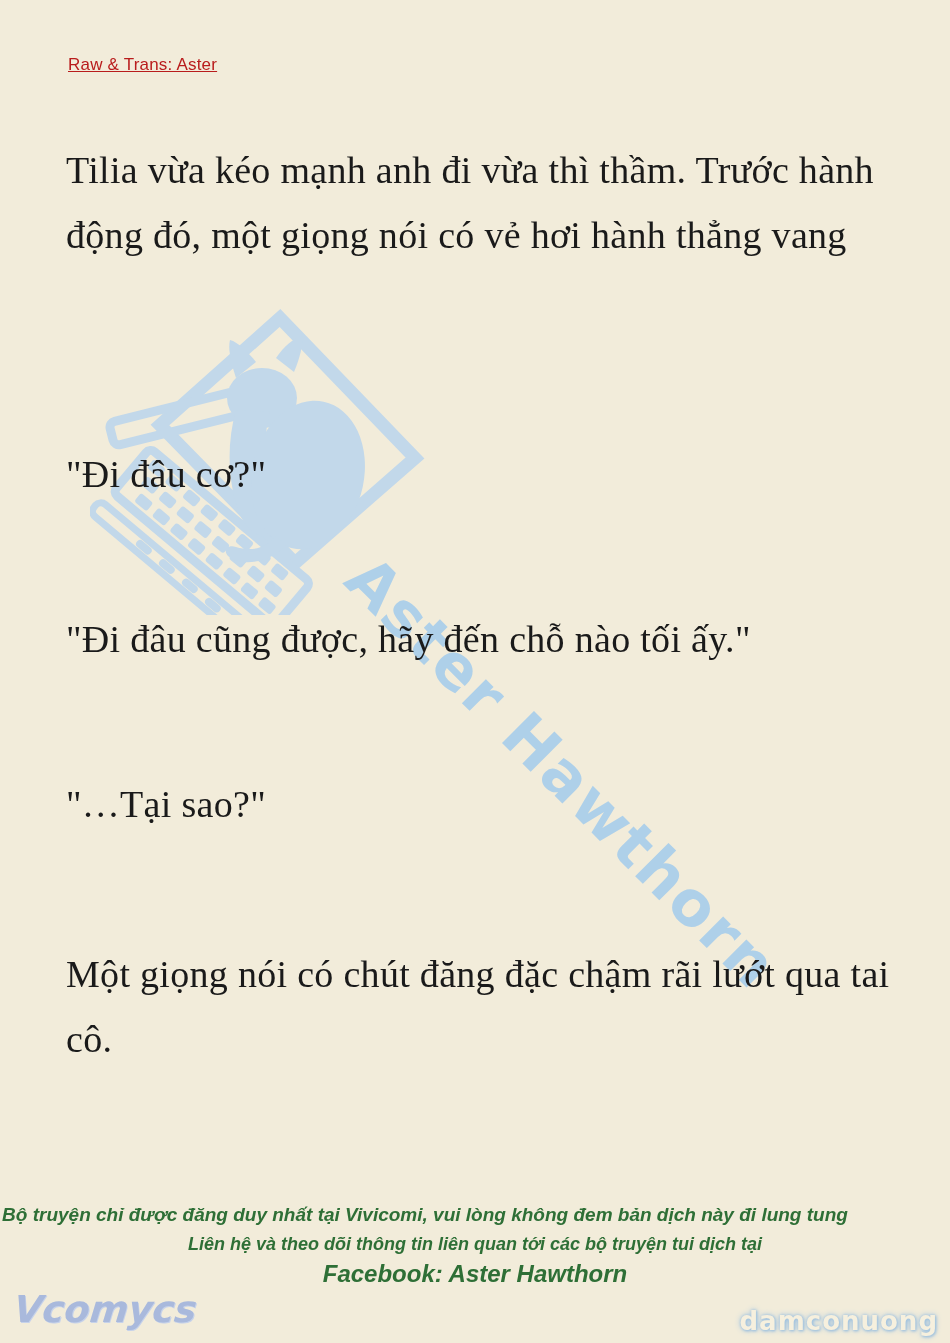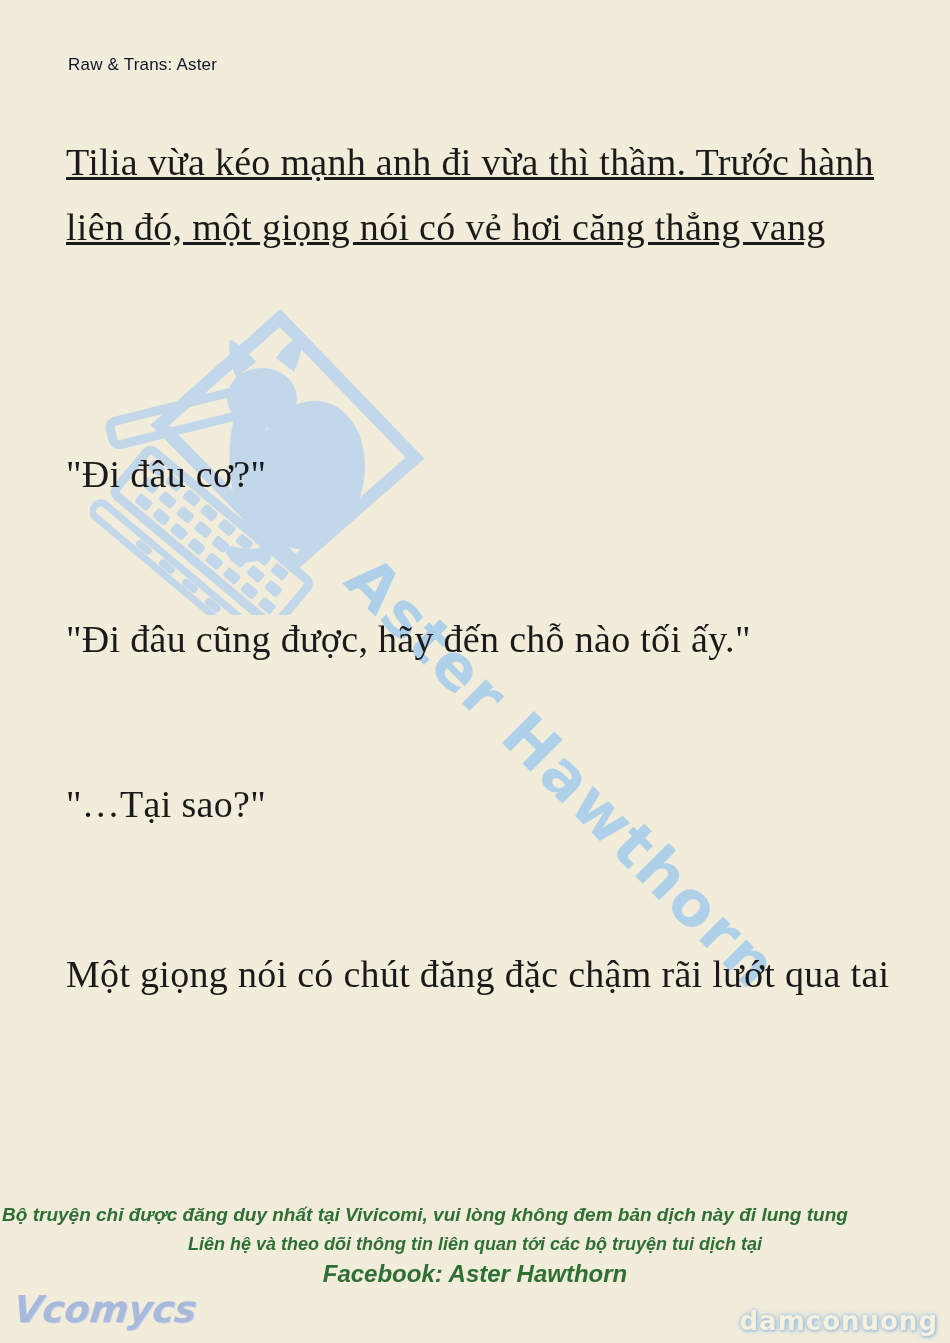--- a/index.html
+++ b/index.html
@@ -13,7 +13,7 @@
   .credit{
     position:absolute;left:68px;top:55px;
     font-family:"Liberation Sans",sans-serif;
-    font-size:17px;color:#0f172a;letter-spacing:.2px;
+    font-size:17px;color:#b91c1c;letter-spacing:.2px;text-decoration:underline;
   }
   .para{
     position:absolute;left:66px;width:840px;

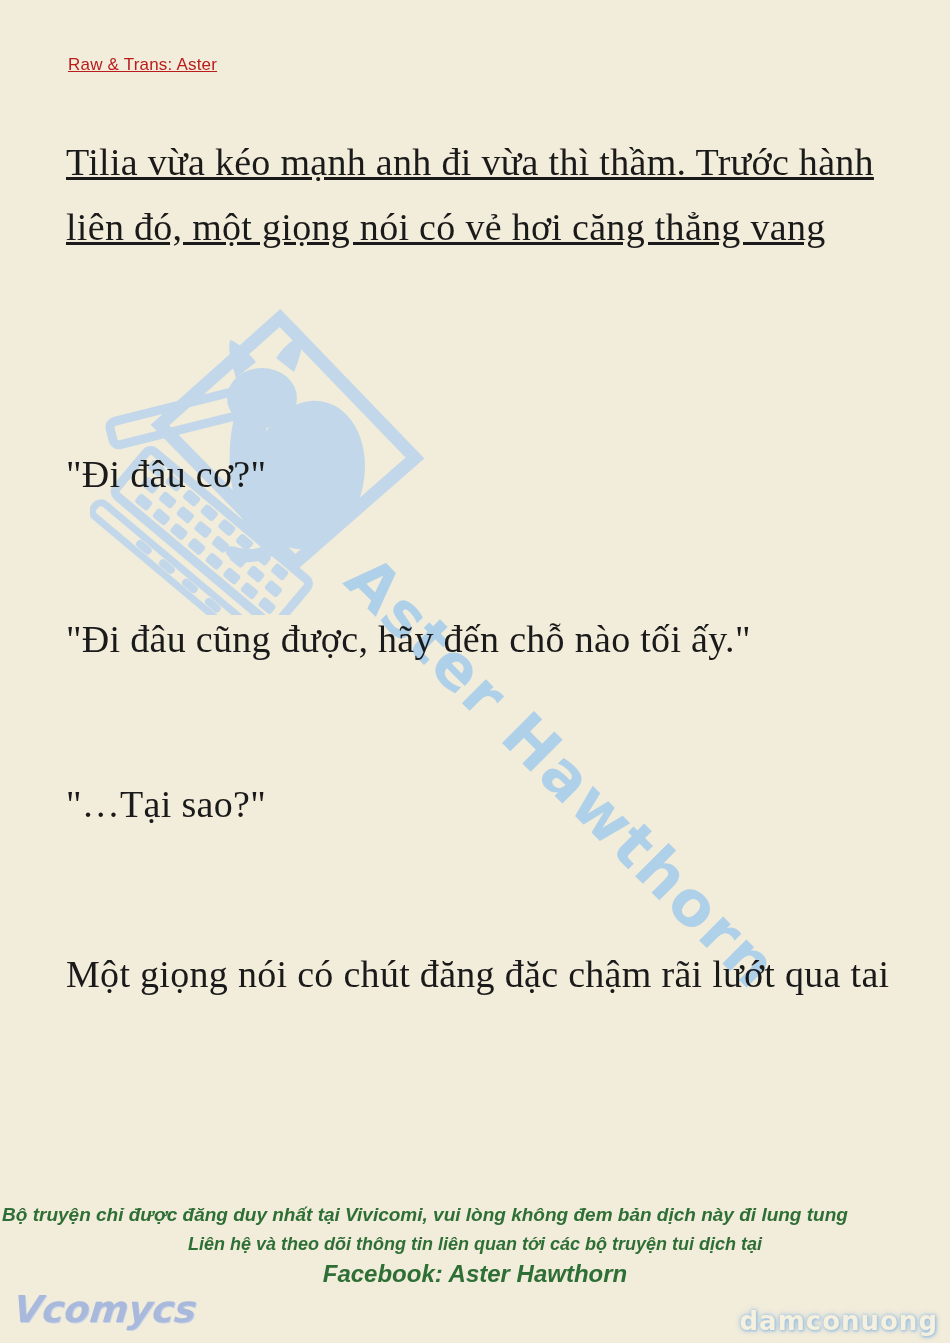--- a/index.html
+++ b/index.html
@@ -21,7 +21,7 @@
     letter-spacing:.3px;
   }
   .para .ln{display:block;}
-  .p0{top:92px;text-decoration:underline;}
+  .p0{top:100px;}
   .p1{top:404px;}
   .p2{top:569px;}
   .p3{top:734px;}

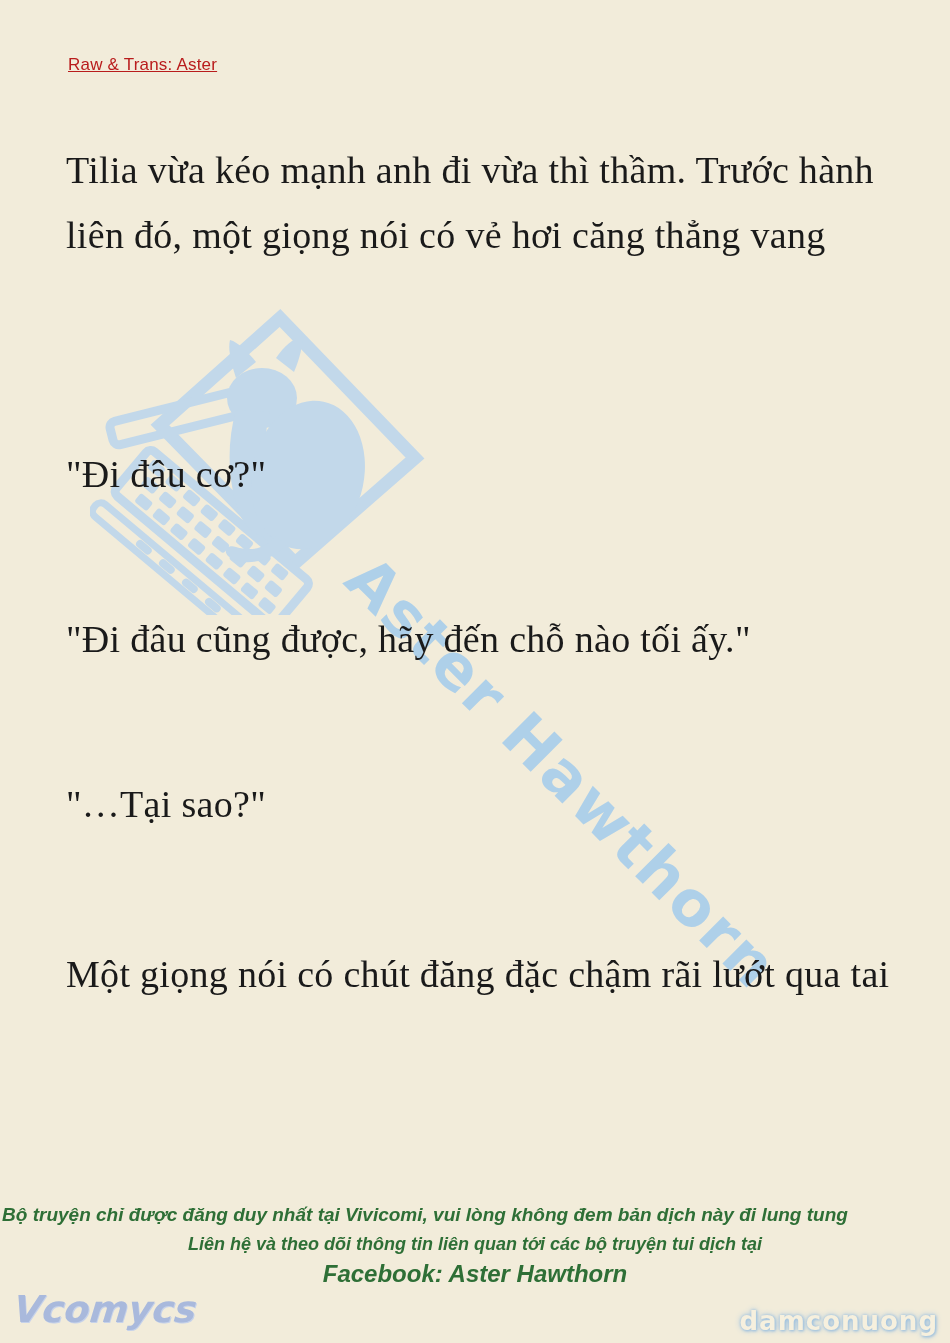--- a/index.html
+++ b/index.html
@@ -128,7 +128,7 @@
 
   <p class="para p0">
     <span class="ln">Tilia vừa kéo mạnh anh đi vừa thì thầm. Trước hành</span>
-    <span class="ln">liên đó, một giọng nói có vẻ hơi căng thẳng vang</span>
+    <span class="ln">động đó, một giọng nói có vẻ hơi hành thẳng vang</span>
   </p>
 
   <p class="para p1">

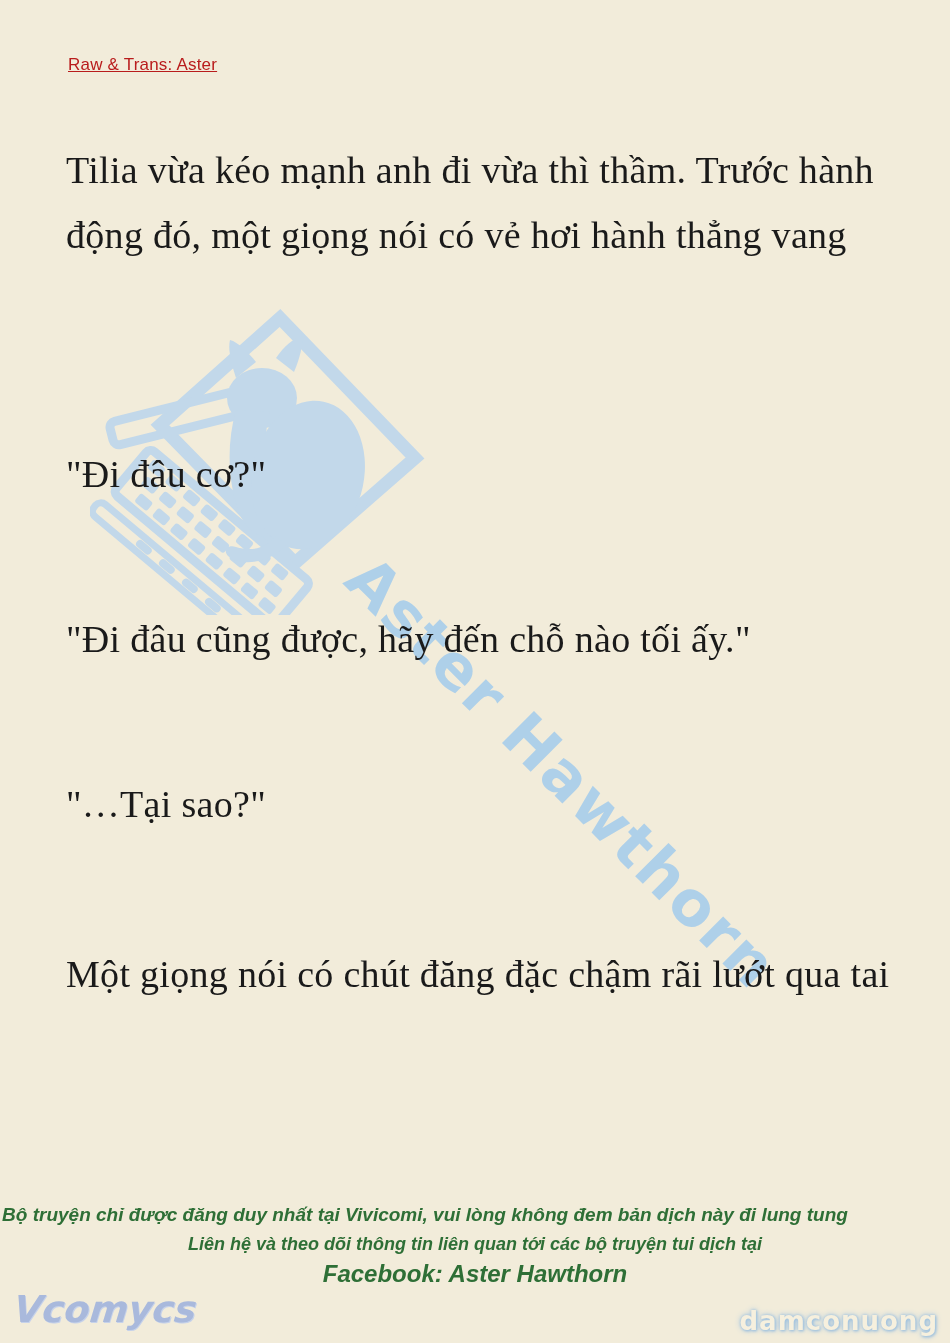--- a/index.html
+++ b/index.html
@@ -145,6 +145,7 @@
 
   <p class="para p4">
     <span class="ln">Một giọng nói có chút đăng đặc chậm rãi lướt qua tai</span>
+    <span class="ln">cô.</span>
   </p>
 
   <div class="footer-line f1">Bộ truyện chỉ được đăng duy nhất tại Vivicomi, vui lòng không đem bản dịch này đi lung tung</div>

